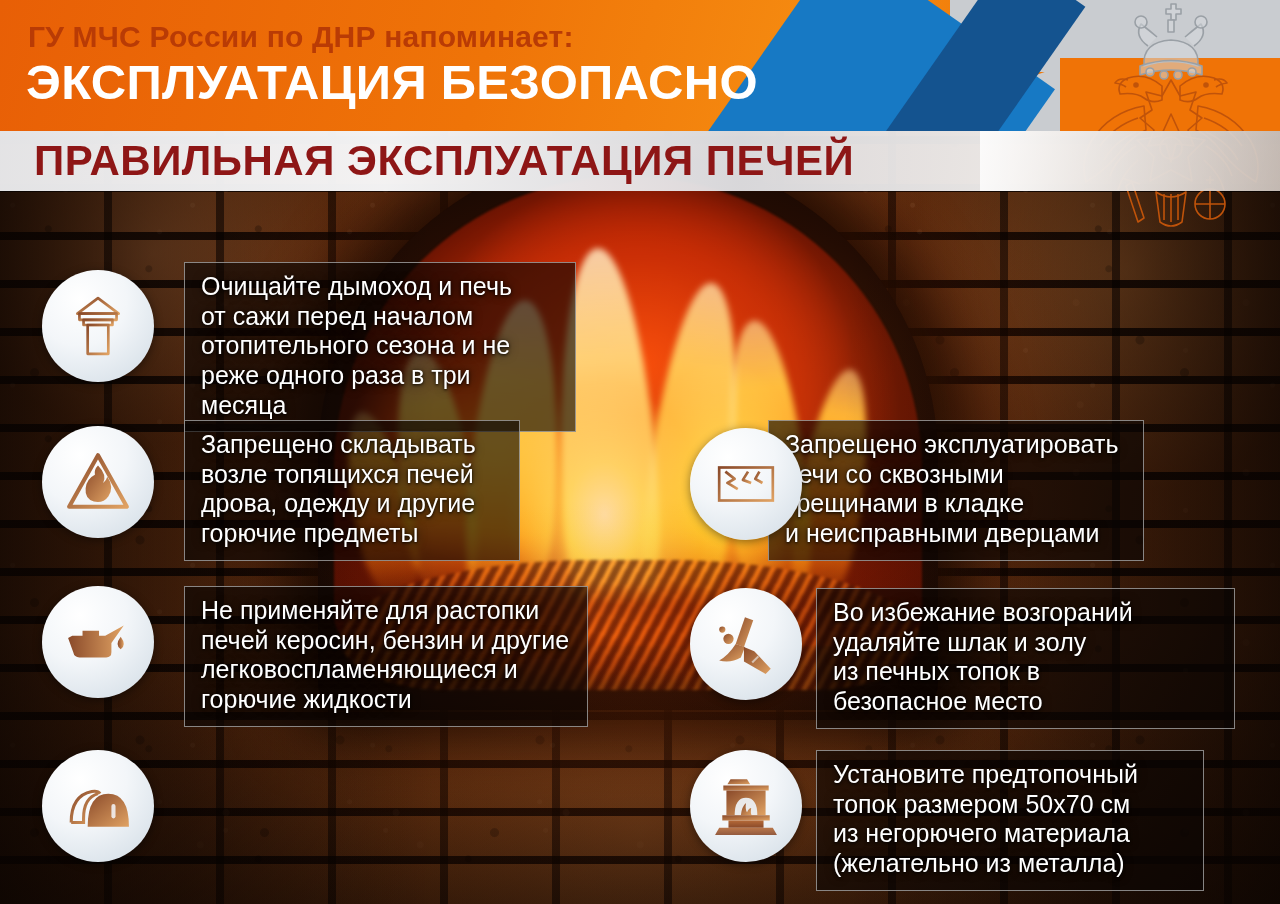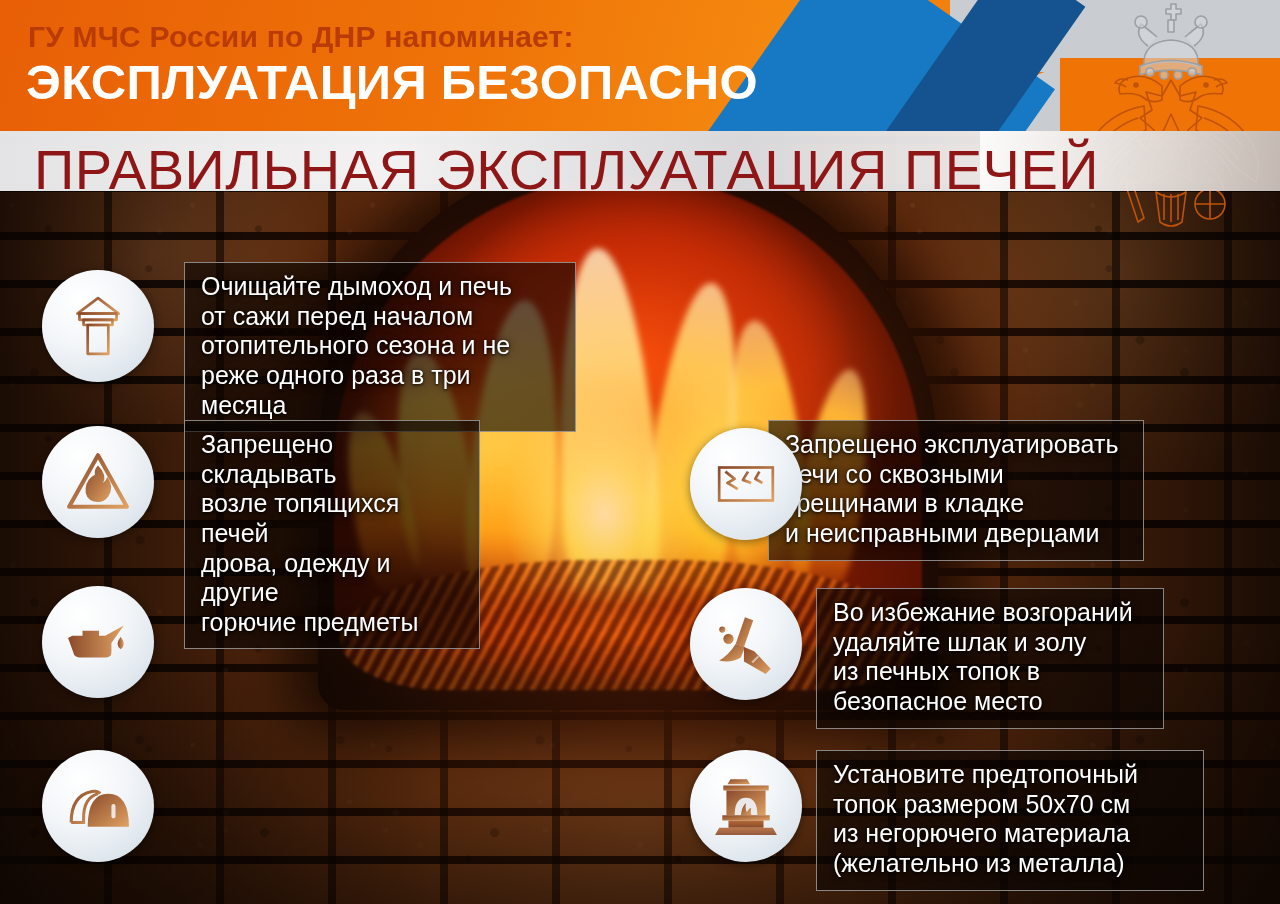--- a/index.html
+++ b/index.html
@@ -240,7 +240,7 @@
   .subtitle-text {
     position: absolute; left: 34px; top: 6px;
     z-index: 2;
-    font-size: 56px; font-weight: normal;
+    font-size: 42px; font-weight: bold;
     color: #8e1616;
     letter-spacing: .5px;
     white-space: nowrap;

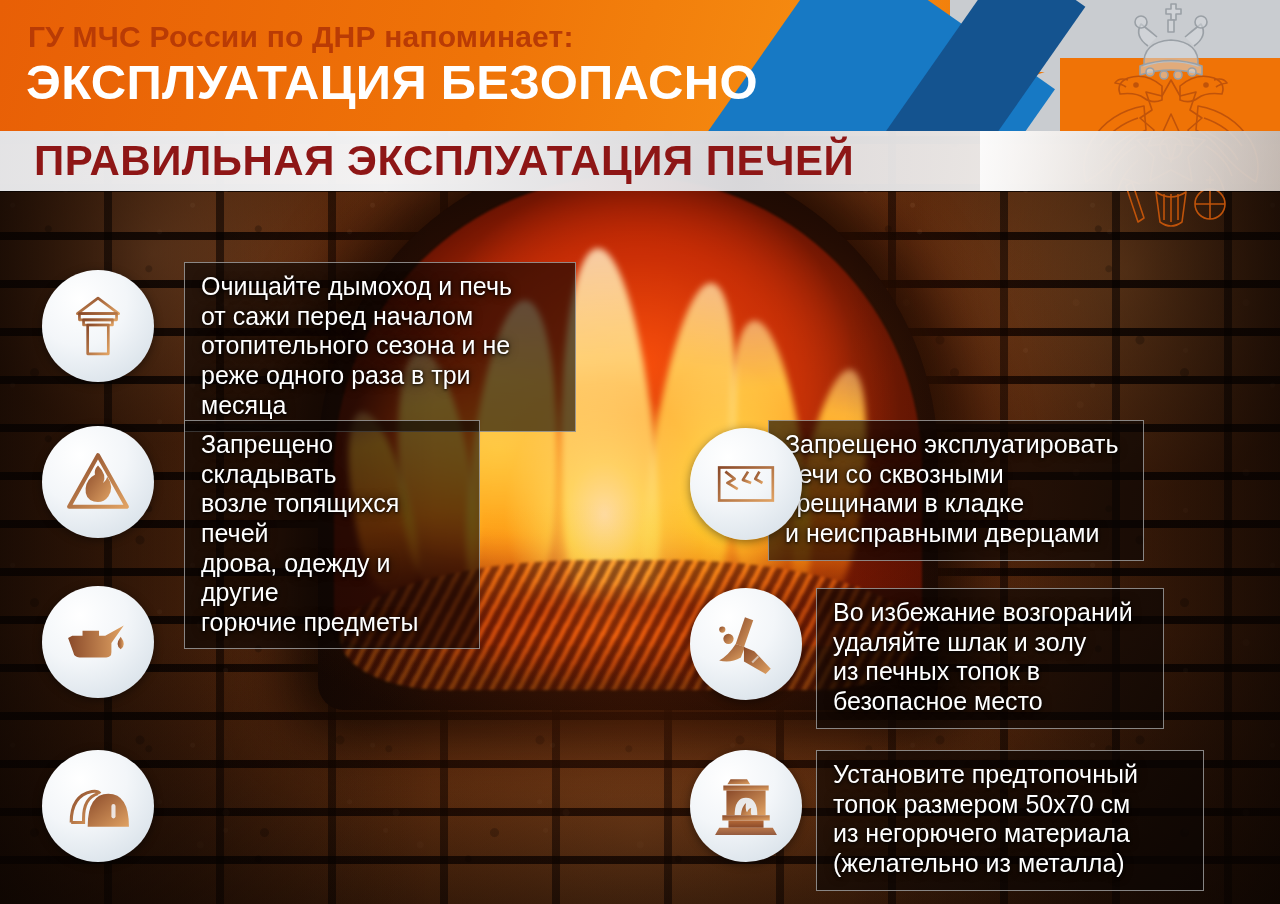--- a/index.html
+++ b/index.html
@@ -402,7 +402,7 @@
       <path d="M32 16 q9 9 5 17 q3 -2 4 -6 q7 10 1 19 q-5 7 -14 5 q-9 -3 -8 -13 q1 -9 9 -13 q-1 -5 3 -9z" fill="url(#g2)"></path>
     </svg>
   </div>
-  <div class="tip-box" style="left:184px; top:420px; width:296px;">
+  <div class="tip-box" style="left:184px; top:420px; width:336px;">
     <p>Запрещено складывать
 возле топящихся печей
 дрова, одежду и другие

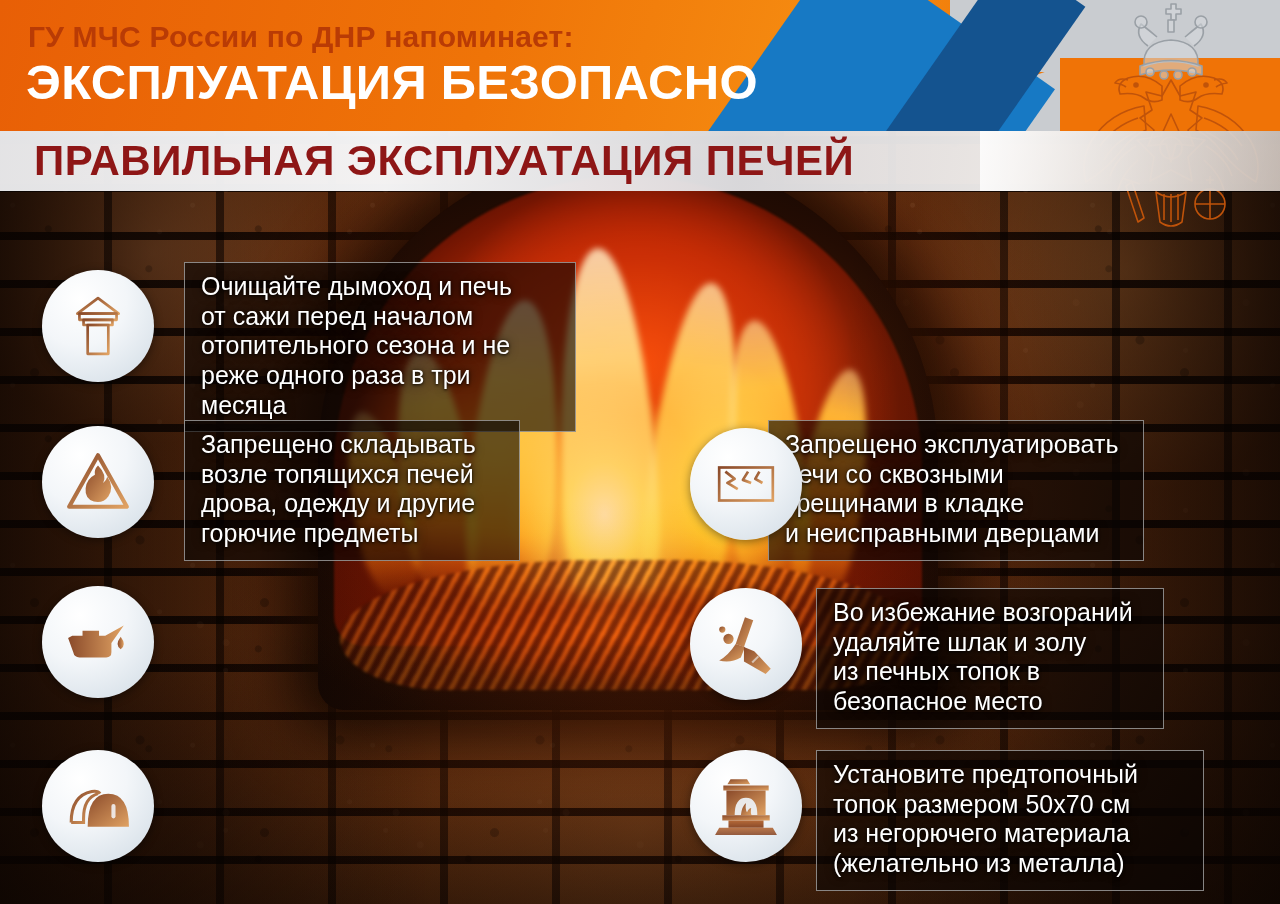--- a/index.html
+++ b/index.html
@@ -421,6 +421,12 @@
       <path d="M54 27 q6 8 0 12 q-6 -4 0 -12z" fill="url(#g3)"></path>
     </svg>
   </div>
+  <div class="tip-box" style="left:184px; top:586px; width:404px;">
+    <p>Не применяйте для растопки
+печей керосин, бензин и другие
+легковоспламеняющиеся и
+горючие жидкости</p>
+  </div>
 
   <div class="tip-badge" style="left:42px; top:750px;">
     <svg viewBox="0 0 64 64">

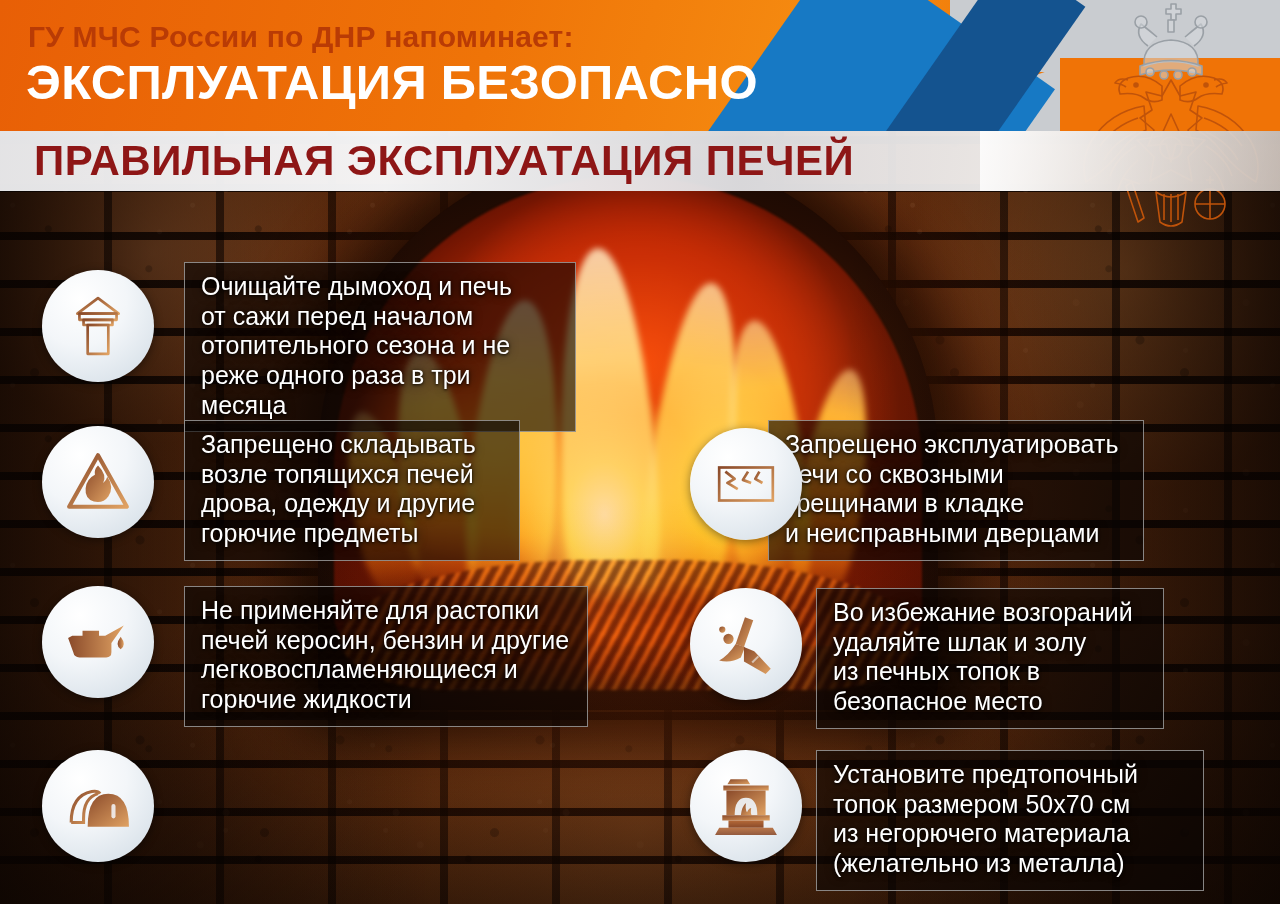--- a/index.html
+++ b/index.html
@@ -480,7 +480,7 @@
       <path d="M44 44 l-6 6" fill="none" stroke="#f2f6fa" stroke-width="2" opacity=".6"></path>
     </svg>
   </div>
-  <div class="tip-box" style="left:816px; top:588px; width:348px;">
+  <div class="tip-box" style="left:816px; top:588px; width:419px;">
     <p>Во избежание возгораний
 удаляйте шлак и золу
 из печных топок в

